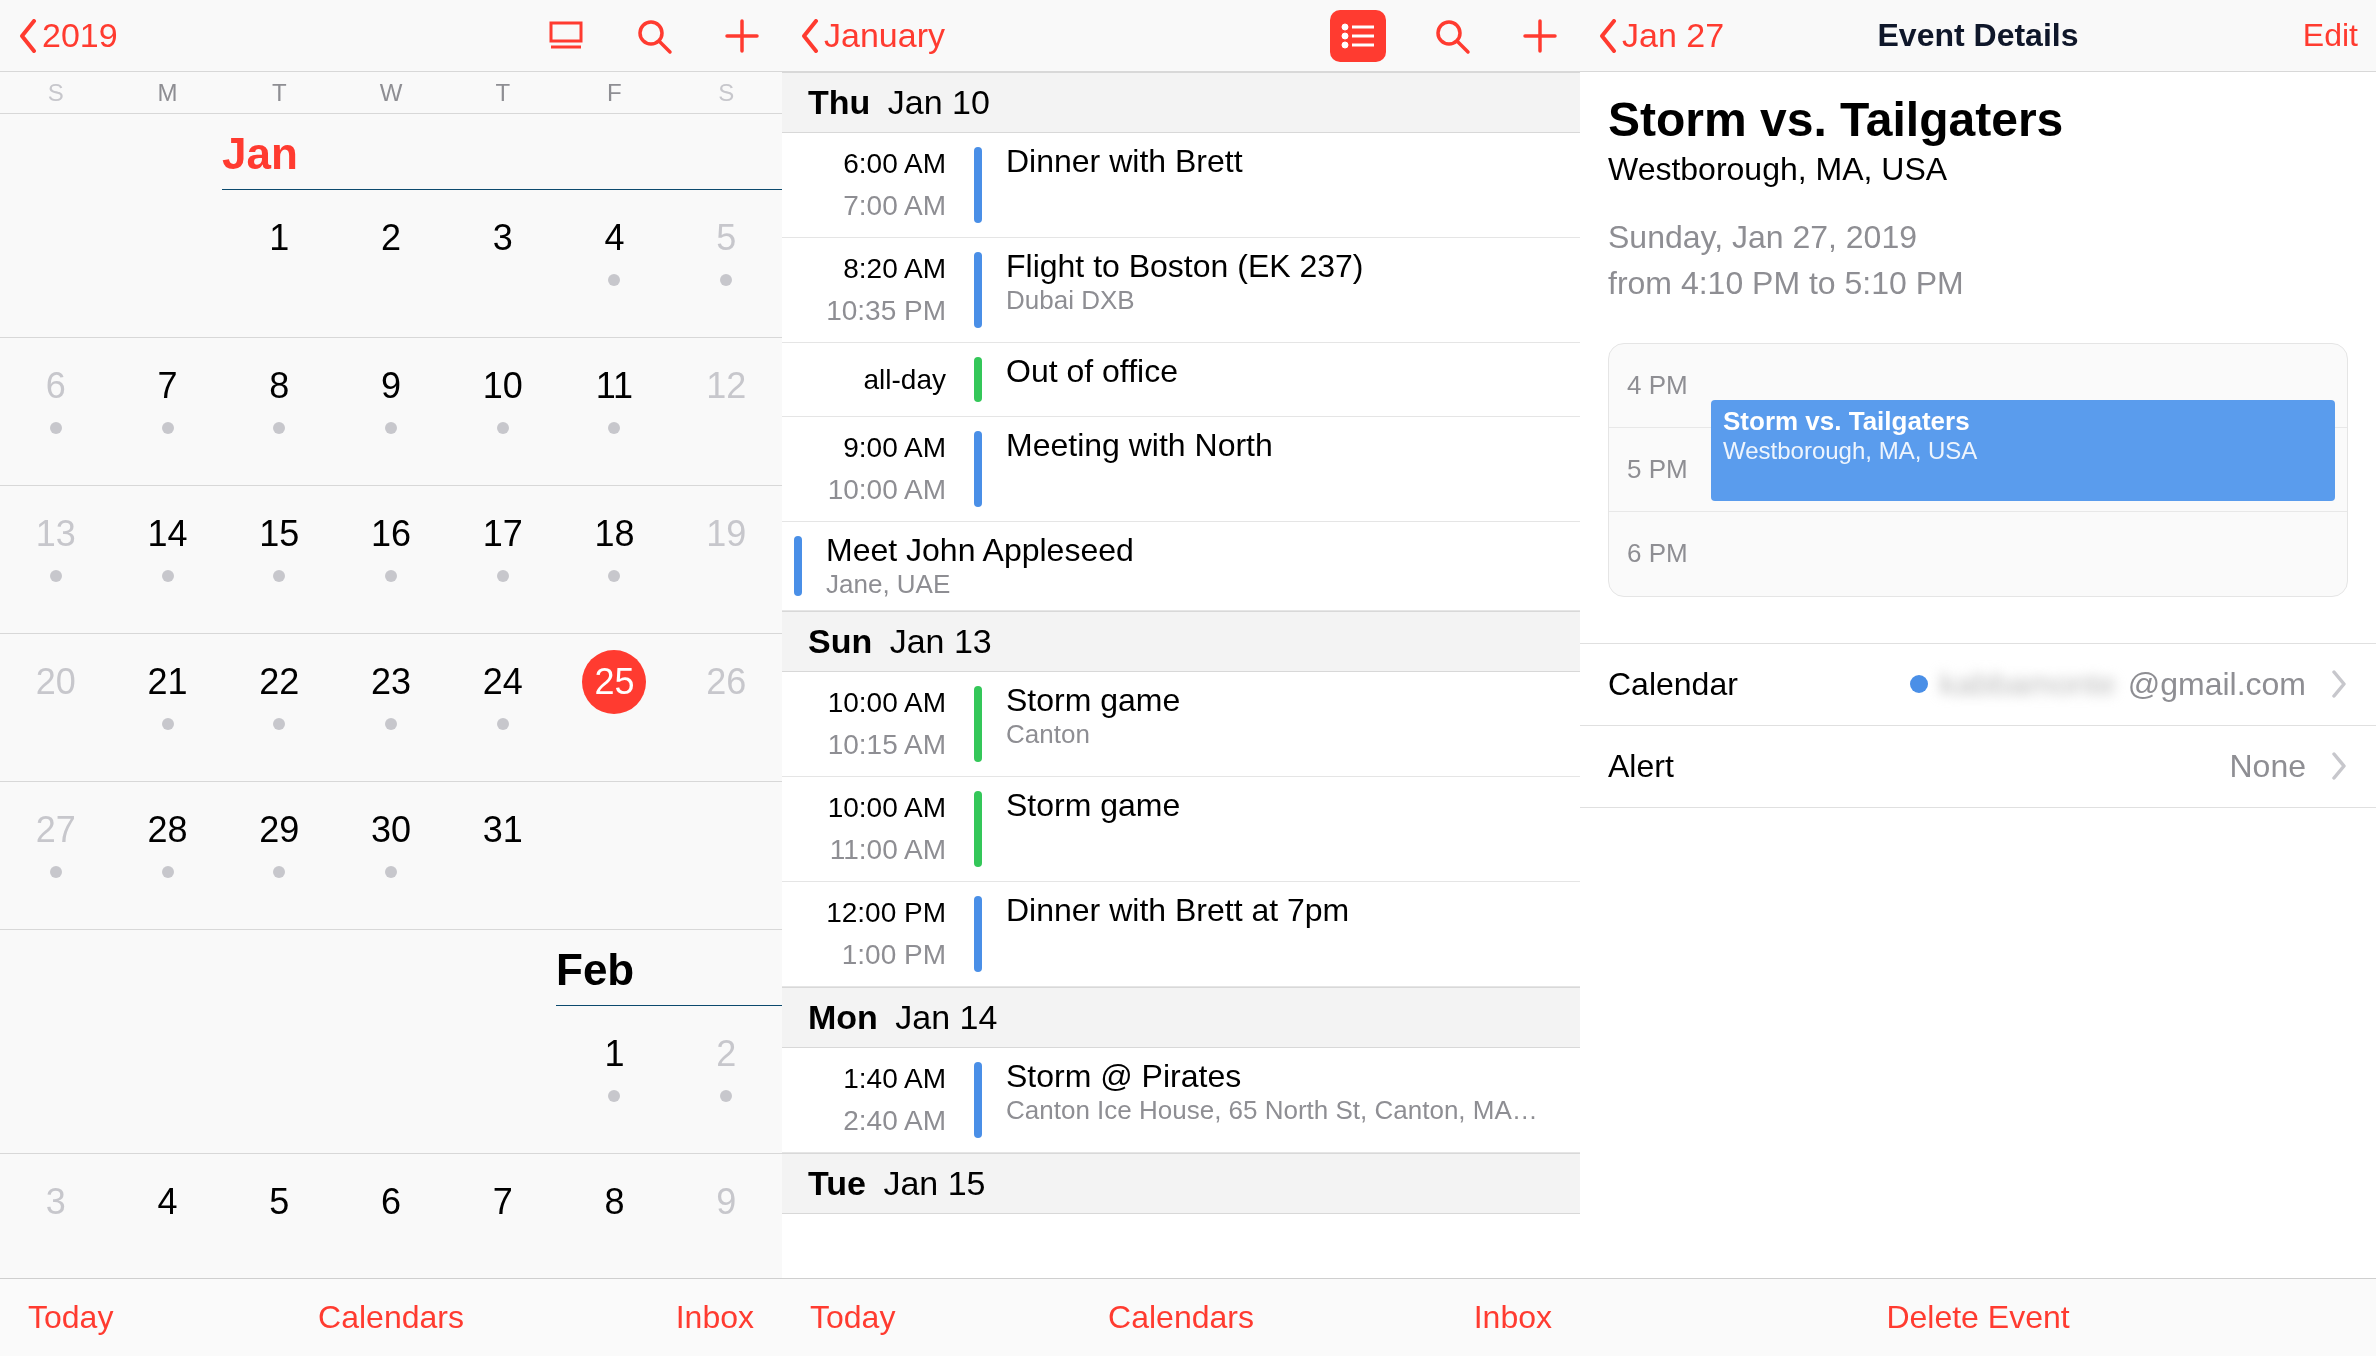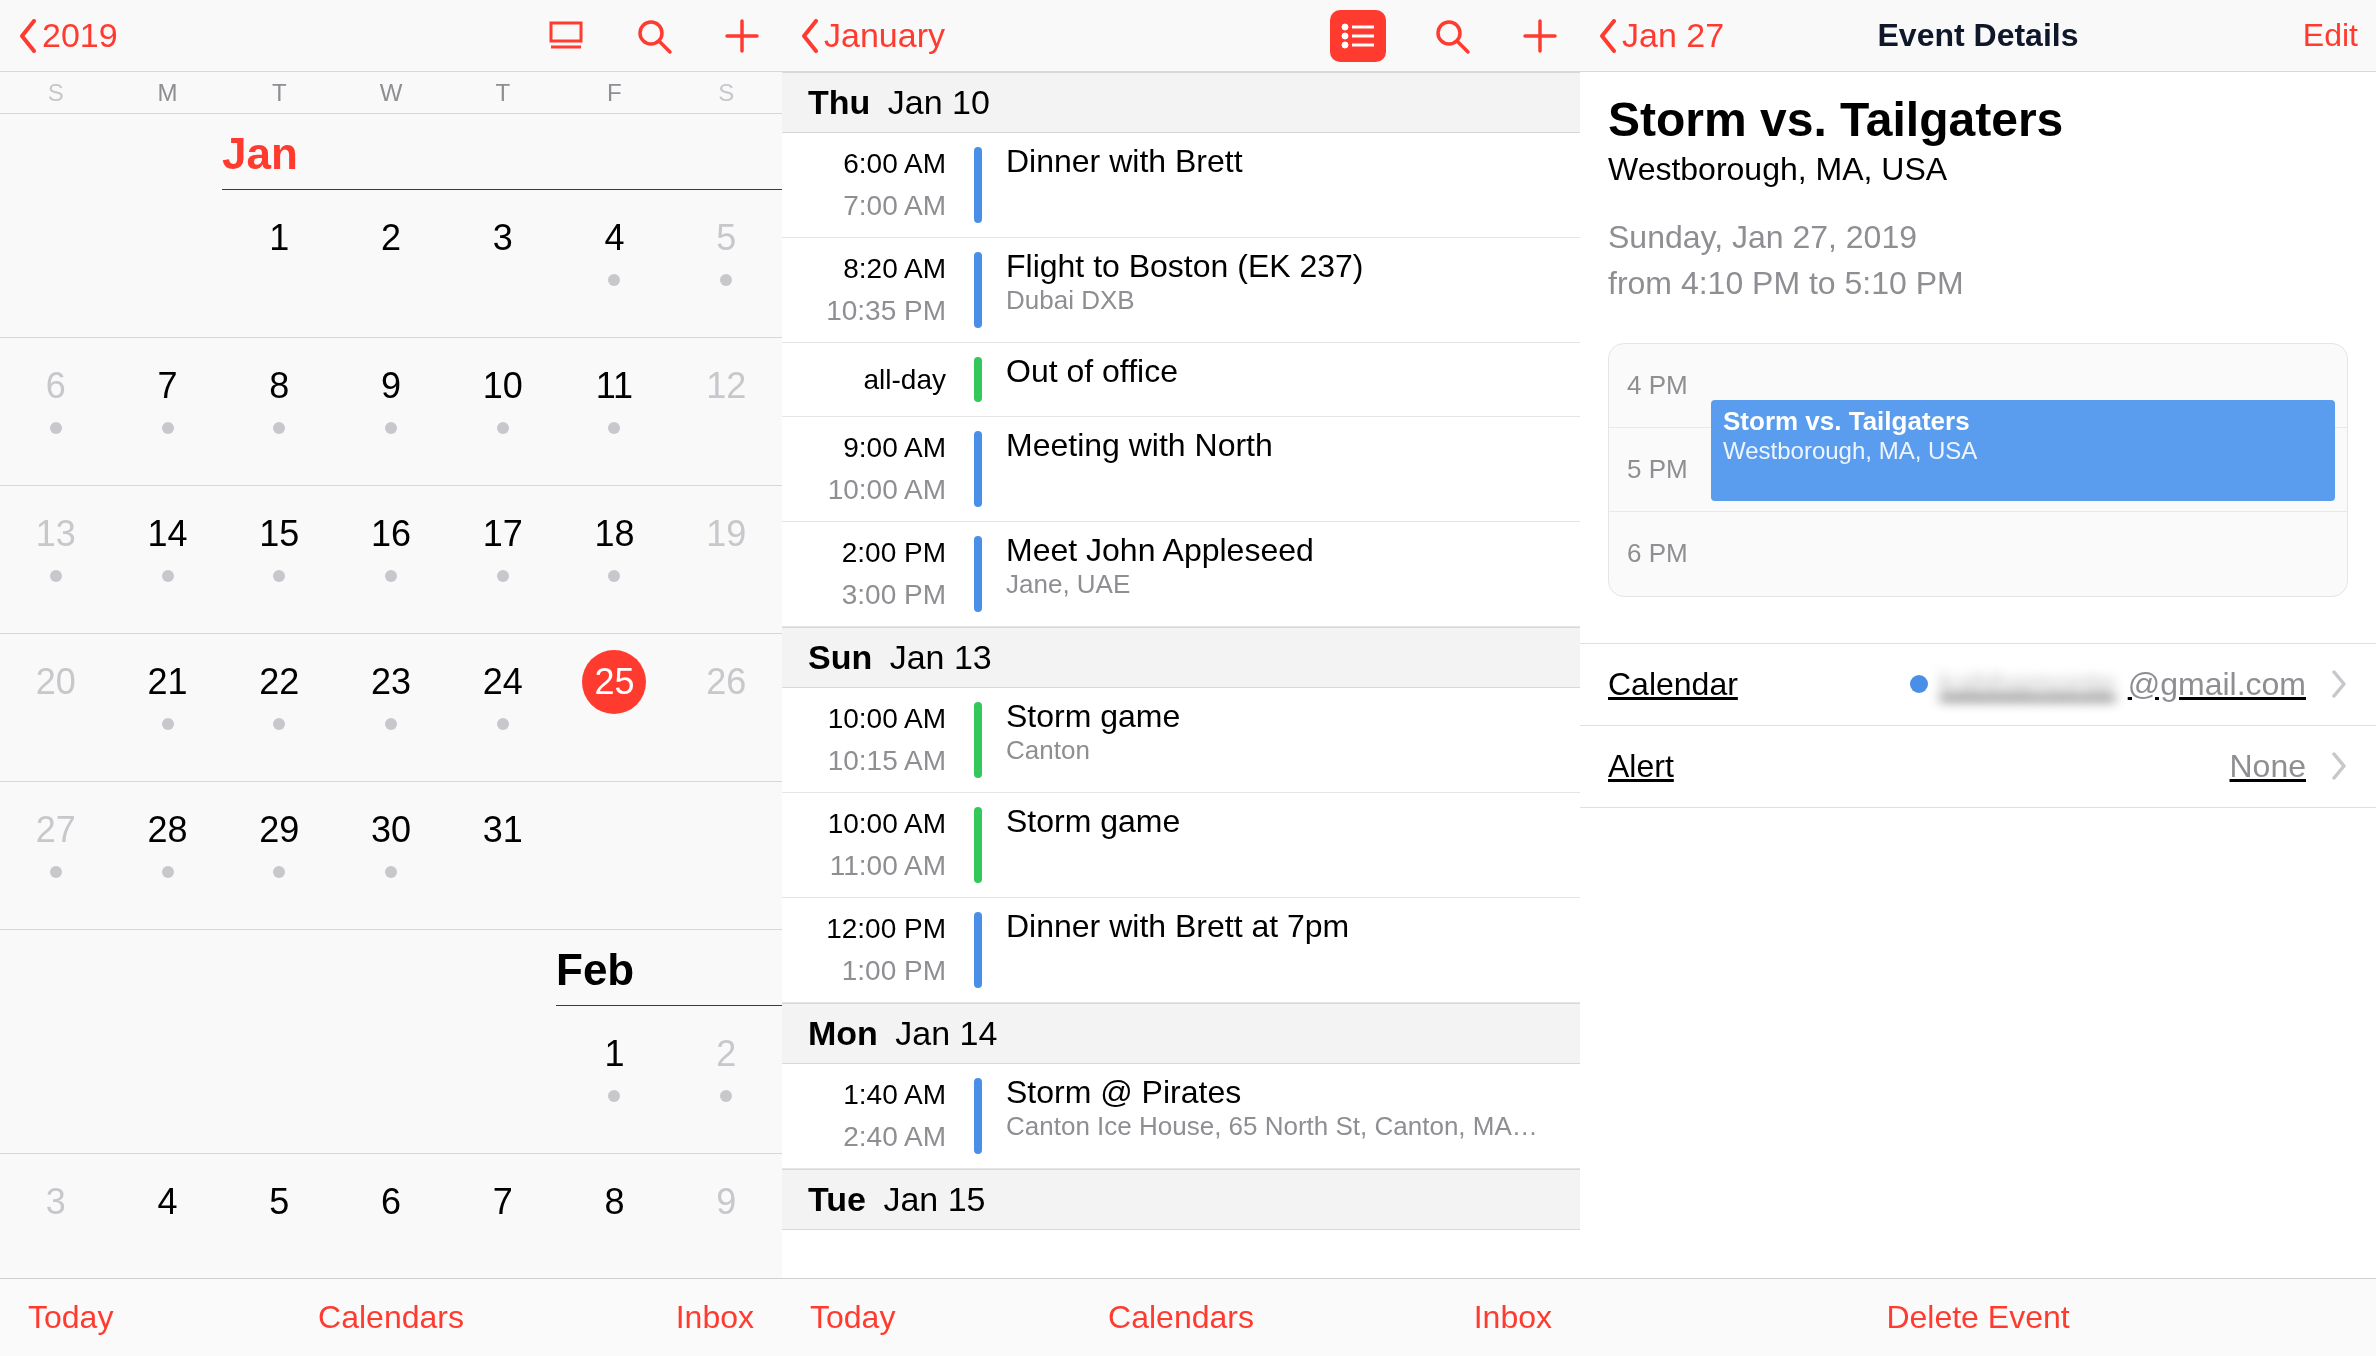--- a/index.html
+++ b/index.html
@@ -389,10 +389,6 @@
         </div>
       </div>
       <div class="event-row">
-        <div class="times">
-          <div class="t1">2:00 PM</div>
-          <div class="t2">3:00 PM</div>
-        </div>
         <div class="bar blue"></div>
         <div class="ev-content">
           <div class="ev-title">Meet John Appleseed</div>

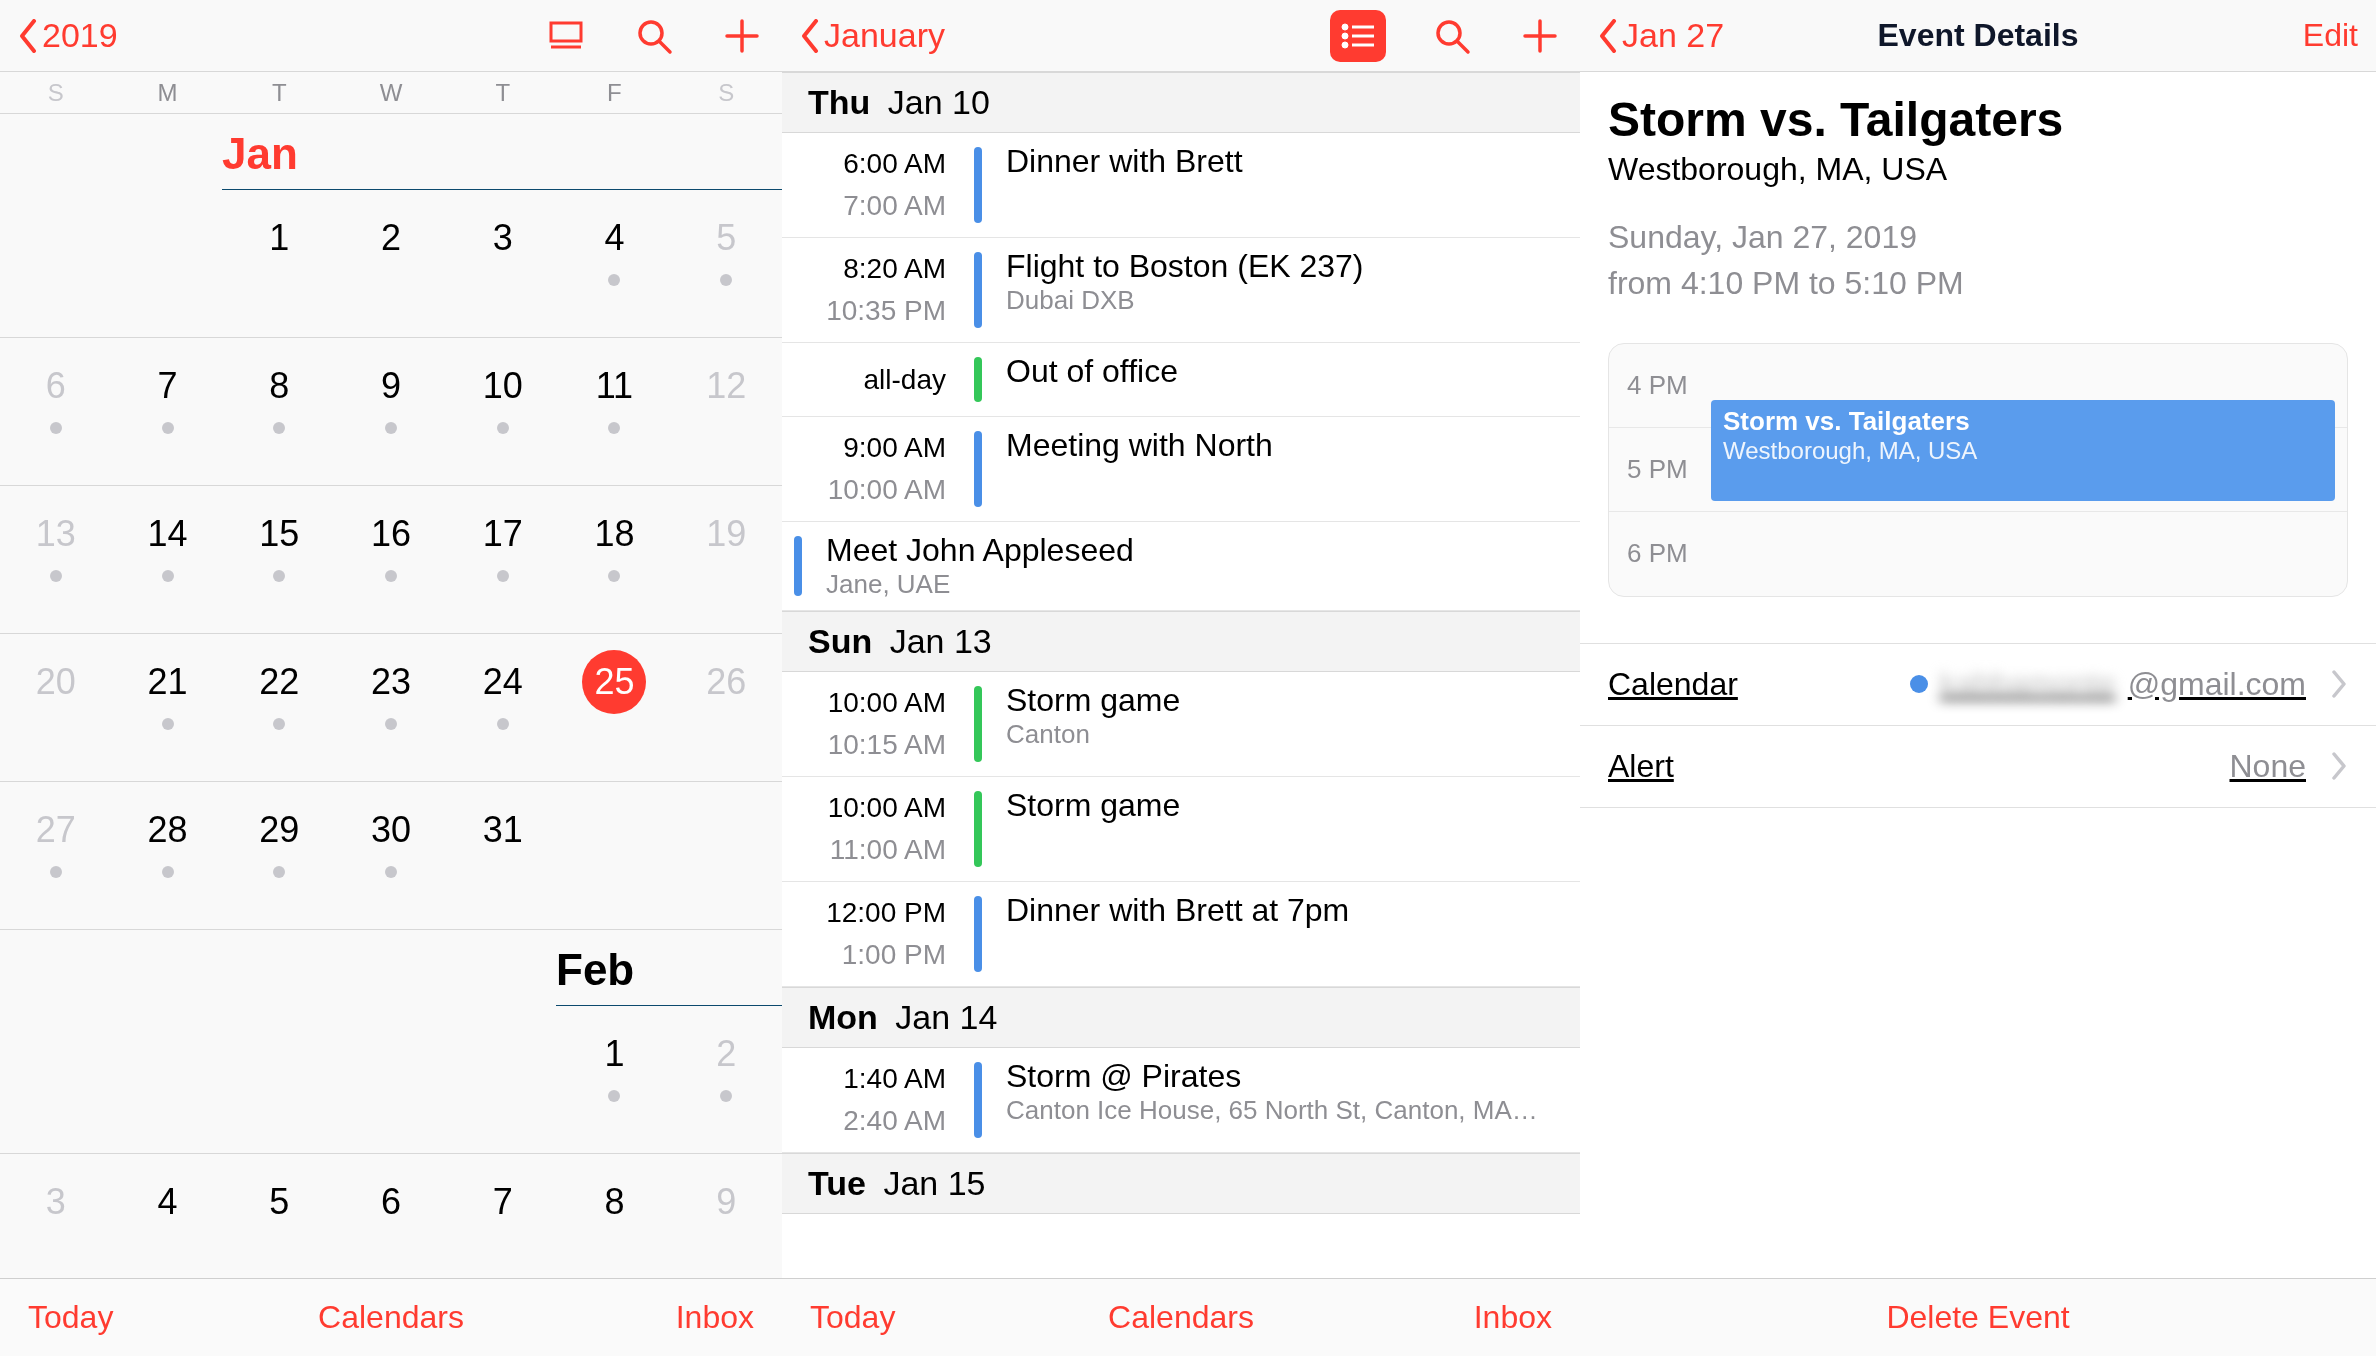--- a/index.html
+++ b/index.html
@@ -70,7 +70,7 @@
 .ev-chip .c-title { font-size: 26px; font-weight: 600; }
 .ev-chip .c-sub { font-size: 24px; opacity: .9; }
 .list-settings { margin-top: 46px; border-top: 1px solid #e0e0e0; }
-.setting-row { display: flex; align-items: center; padding: 22px 28px; border-bottom: 1px solid #e0e0e0; font-size: 32px; text-decoration: underline; }
+.setting-row { display: flex; align-items: center; padding: 22px 28px; border-bottom: 1px solid #e0e0e0; font-size: 32px; }
 .setting-row .label { color: #000; }
 .setting-row .value { margin-left: auto; color: #8e8e93; display: flex; align-items: center; gap: 12px; }
 .blue-dot { width: 18px; height: 18px; border-radius: 50%; background: #4a8fe7; display: inline-block; }

